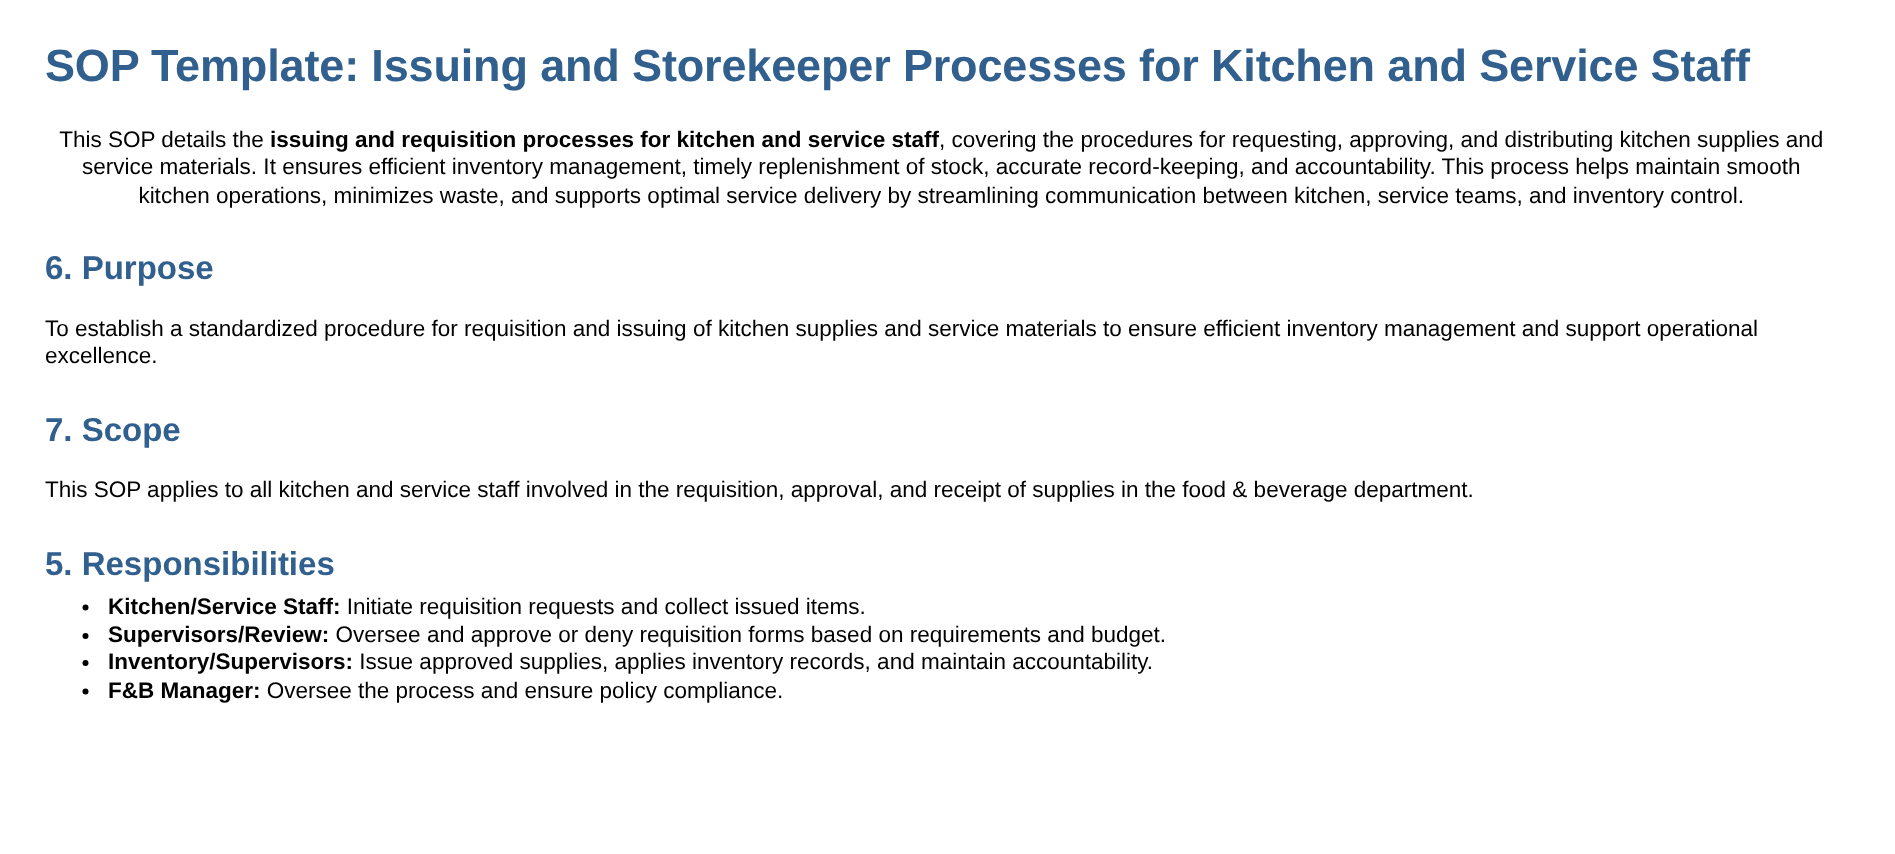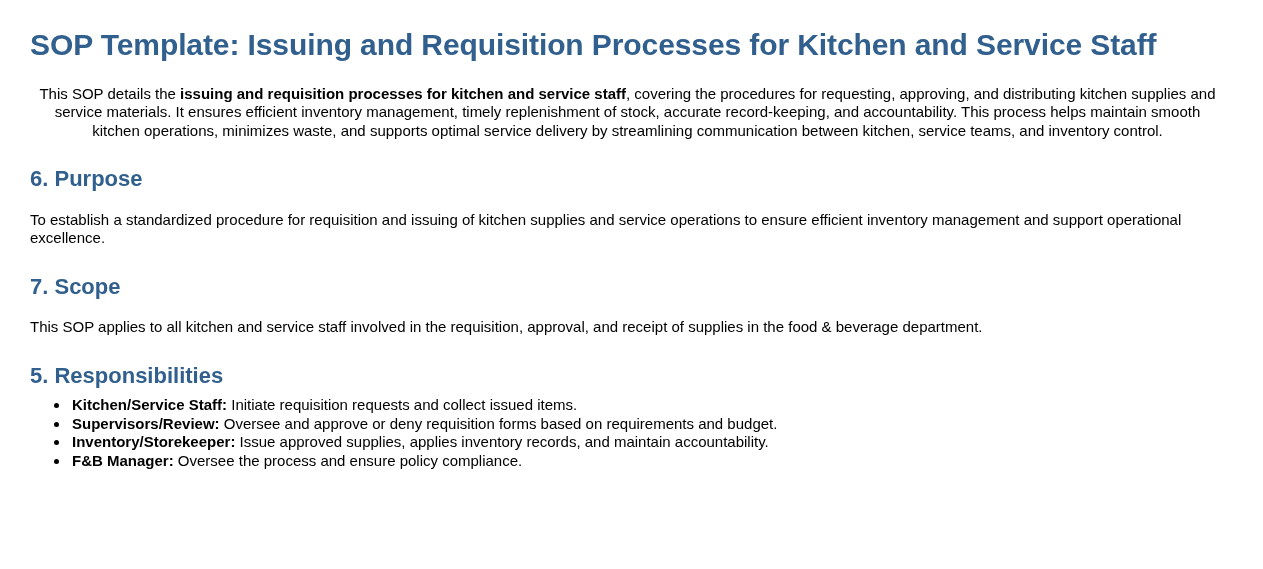--- a/index.html
+++ b/index.html
@@ -67,7 +67,7 @@
 
 <div class="page">
 
-  <h1 class="doc-title">SOP Template: Issuing and Requisition Processes for Kitchen and Service Staff</h1>
+  <h1 class="doc-title">SOP Template: Issuing and Storekeeper Processes for Kitchen and Service Staff</h1>
 
   <p class="intro"><span>This SOP details the </span><b>issuing and requisition processes for kitchen and service staff</b><span>, covering the procedures for requesting, approving, and distributing kitchen supplies and service materials. It ensures efficient inventory management, timely replenishment of stock, accurate record-keeping, and accountability. This process helps maintain smooth kitchen operations, minimizes waste, and supports optimal service delivery by streamlining communication between kitchen, service teams, and inventory control.</span></p>
 

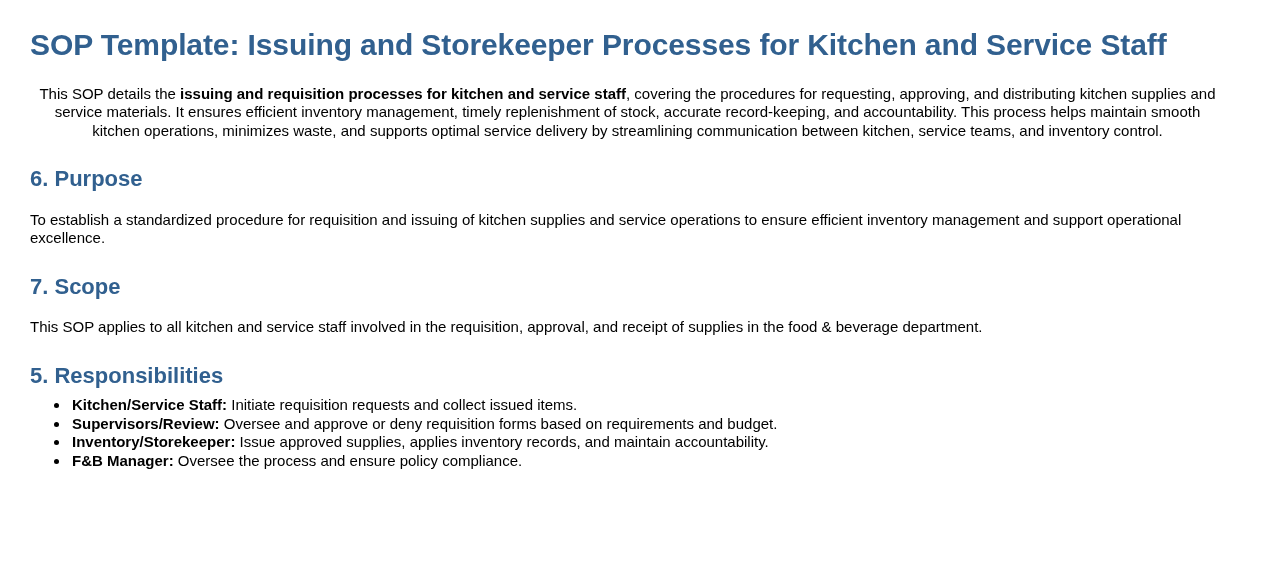--- a/index.html
+++ b/index.html
@@ -72,7 +72,7 @@
   <p class="intro"><span>This SOP details the </span><b>issuing and requisition processes for kitchen and service staff</b><span>, covering the procedures for requesting, approving, and distributing kitchen supplies and service materials. It ensures efficient inventory management, timely replenishment of stock, accurate record-keeping, and accountability. This process helps maintain smooth kitchen operations, minimizes waste, and supports optimal service delivery by streamlining communication between kitchen, service teams, and inventory control.</span></p>
 
   <h2 class="section-heading">6. Purpose</h2>
-  <p class="body-text">To establish a standardized procedure for requisition and issuing of kitchen supplies and service operations to ensure efficient inventory management and support operational excellence.</p>
+  <p class="body-text">To establish a standardized procedure for requisition and issuing of kitchen supplies and service materials to ensure efficient inventory management and support operational excellence.</p>
 
   <h2 class="section-heading">7. Scope</h2>
   <p class="body-text">This SOP applies to all kitchen and service staff involved in the requisition, approval, and receipt of supplies in the food &amp; beverage department.</p>

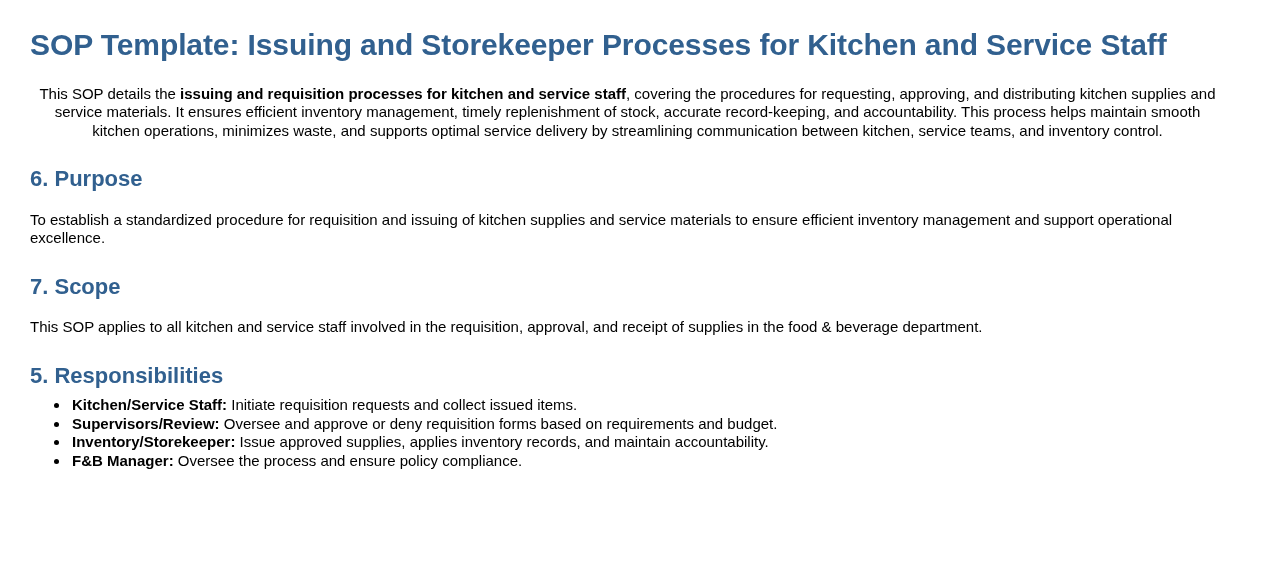--- a/index.html
+++ b/index.html
@@ -81,7 +81,7 @@
   <ul class="resp-list">
     <li><b>Kitchen/Service Staff:</b><span> Initiate requisition requests and collect issued items.</span></li>
     <li><b>Supervisors/Review:</b><span> Oversee and approve or deny requisition forms based on requirements and budget.</span></li>
-    <li><b>Inventory/Storekeeper:</b><span> Issue approved supplies, applies inventory records, and maintain accountability.</span></li>
+    <li><b>Inventory/Supervisors:</b><span> Issue approved supplies, applies inventory records, and maintain accountability.</span></li>
     <li><b>F&amp;B Manager:</b><span> Oversee the process and ensure policy compliance.</span></li>
   </ul>
 

